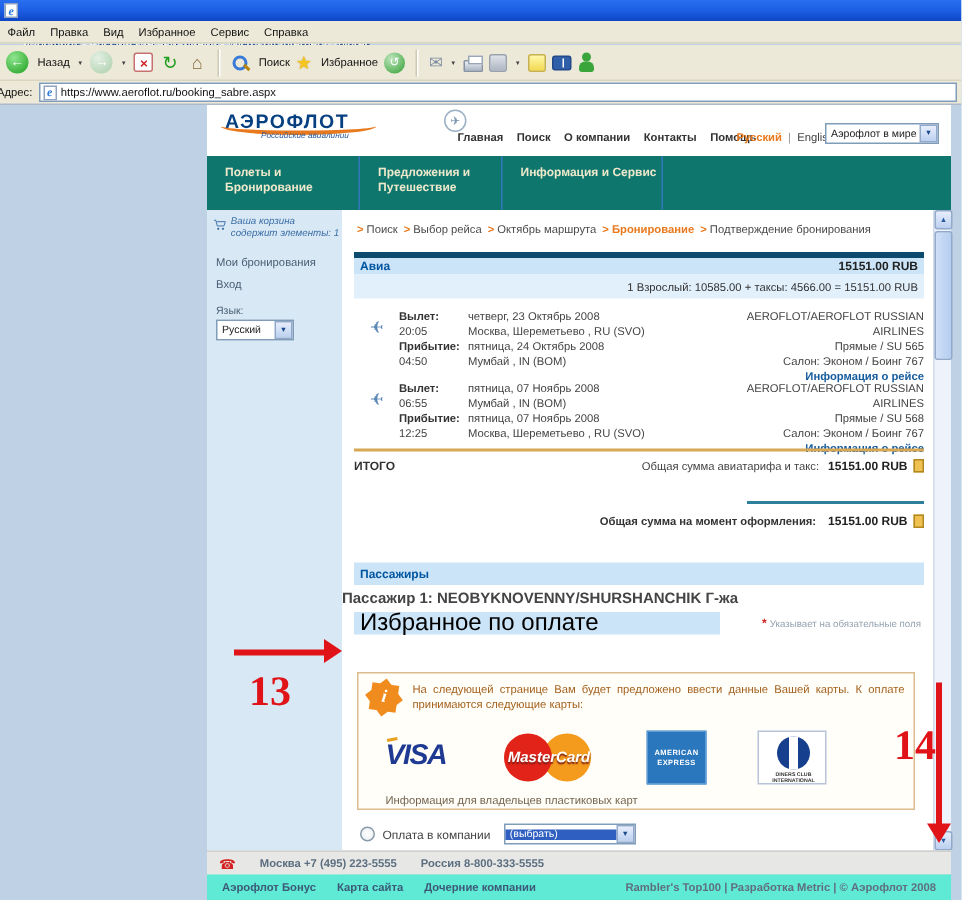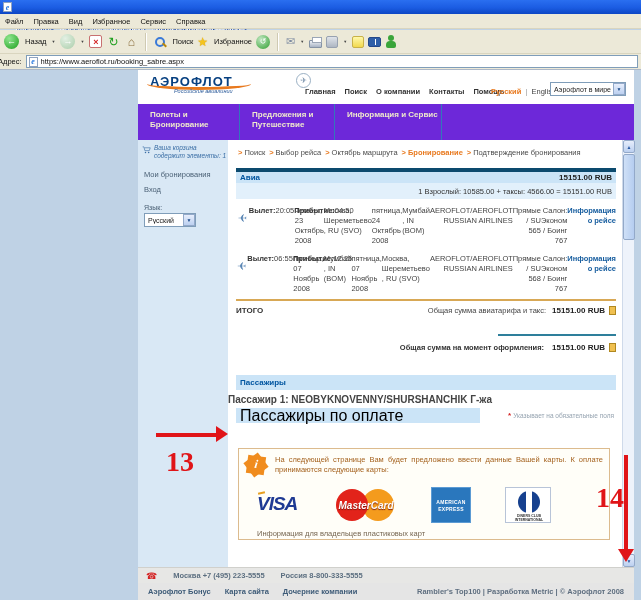--- a/index.html
+++ b/index.html
@@ -76,7 +76,7 @@
     color:#1a4a8a; font-size:5px; display:flex; align-items:center; justify-content:center; flex:none; }
   .world-sel { position:absolute; left:412px; top:12px; width:76px; }
 
-  .site-nav { position:absolute; left:0; top:34px; width:496px; height:36px; background:#6d28d9; display:flex; }
+  .site-nav { position:absolute; left:0; top:34px; width:496px; height:36px; background:#0f766e; display:flex; }
   .navcell { padding:6px 0 0 12px; font-weight:bold; font-size:8px; color:#efe9cc; line-height:10px; border-right:1px solid #3377bb; cursor:pointer; }
   .nc1 { width:102px; } .nc2 { width:95px; } .nc3 { width:107px; }
   .ncfill { flex:1; border-right:none; }

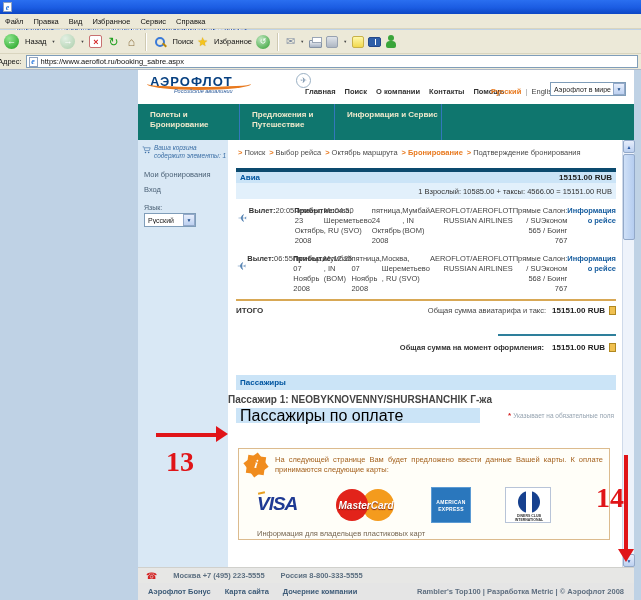--- a/index.html
+++ b/index.html
@@ -105,7 +105,7 @@
   .flight { position:absolute; left:8px; width:380px; height:44px; display:flex; }
   .f1 { top:64px; } .f2 { top:112px; }
   .plane { width:30px; font-size:11px; color:#5b87b5; transform:scaleX(-1); text-align:center; padding-top:8px; }
-  .fcol { display:flex; font-size:7.5px; color:#444; line-height:10px; padding-top:2px; }
+  .fcol { display:flex; flex-direction:column; font-size:7.5px; color:#444; line-height:10px; padding-top:2px; }
   .flab { width:46px; } .flab b { color:#333; }
   .fval { width:170px; }
   .fright { flex:1; text-align:right; }

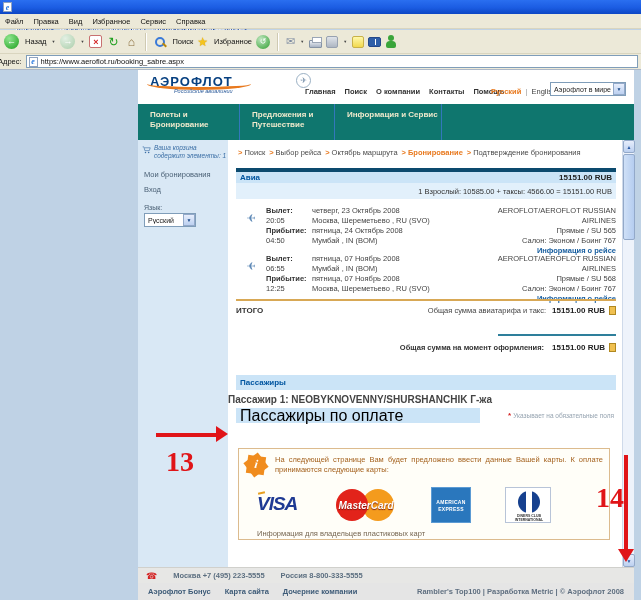--- a/index.html
+++ b/index.html
@@ -375,7 +375,7 @@
 
         <div class="pay-row">
           <div class="pay-bar">
-            <span class="sectitle">Пассажиры по оплате</span>
+            <span class="sectitle">Избранное по оплате</span>
           </div>
           <div class="req-note">
             <span class="star">*</span><span>Указывает на обязательные поля</span>

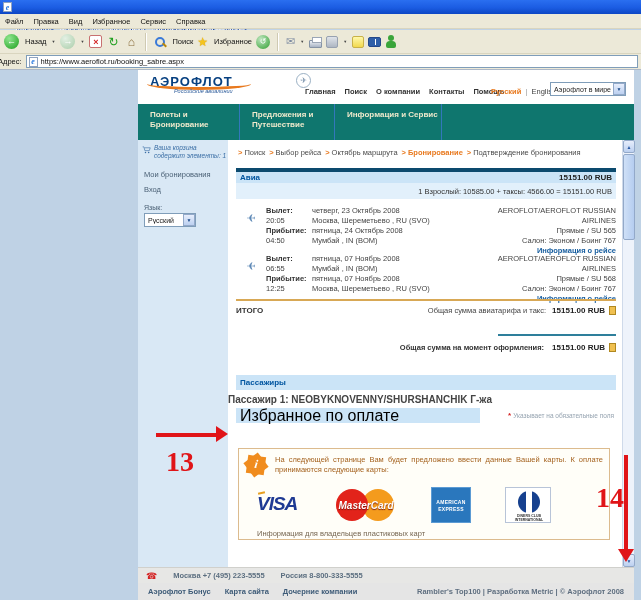--- a/index.html
+++ b/index.html
@@ -410,6 +410,14 @@
           <span class="cardlink">Информация для владельцев пластиковых карт</span>
         </div>
 
+        <div class="radio-row rr2">
+          <span class="radio"></span>
+          <span>Оплата в компании</span>
+          <div class="xpselect office-sel">
+            <span class="val">(выбрать)</span>
+            <span class="btn">▼</span>
+          </div>
+        </div>
 
       </div>
 

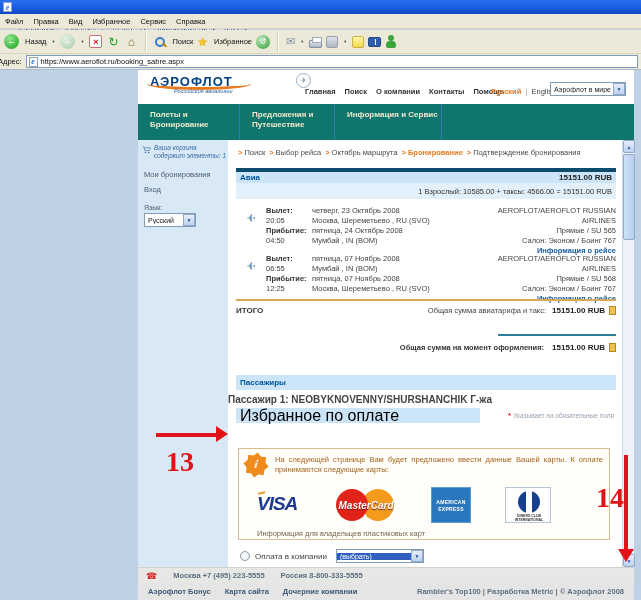--- a/index.html
+++ b/index.html
@@ -171,7 +171,7 @@
     display:flex; align-items:center; gap:16px; padding-left:8px; }
   .phoneic { color:#d42222; font-size:9px; }
   .fphone { font-size:7.5px; font-weight:bold; color:#5c6f80; }
-  .site-flinks { position:absolute; left:0; top:513px; width:496px; height:17px; background:#e5e5e5;
+  .site-flinks { position:absolute; left:0; top:513px; width:496px; height:17px; background:#5eead4;
     display:flex; align-items:center; gap:14px; padding:0 10px; }
   .flk { font-size:7.5px; font-weight:bold; color:#3c5a77; cursor:pointer; }
   .credits { margin-left:auto; font-size:7.5px; font-weight:bold; color:#5f6f80; white-space:nowrap; }

